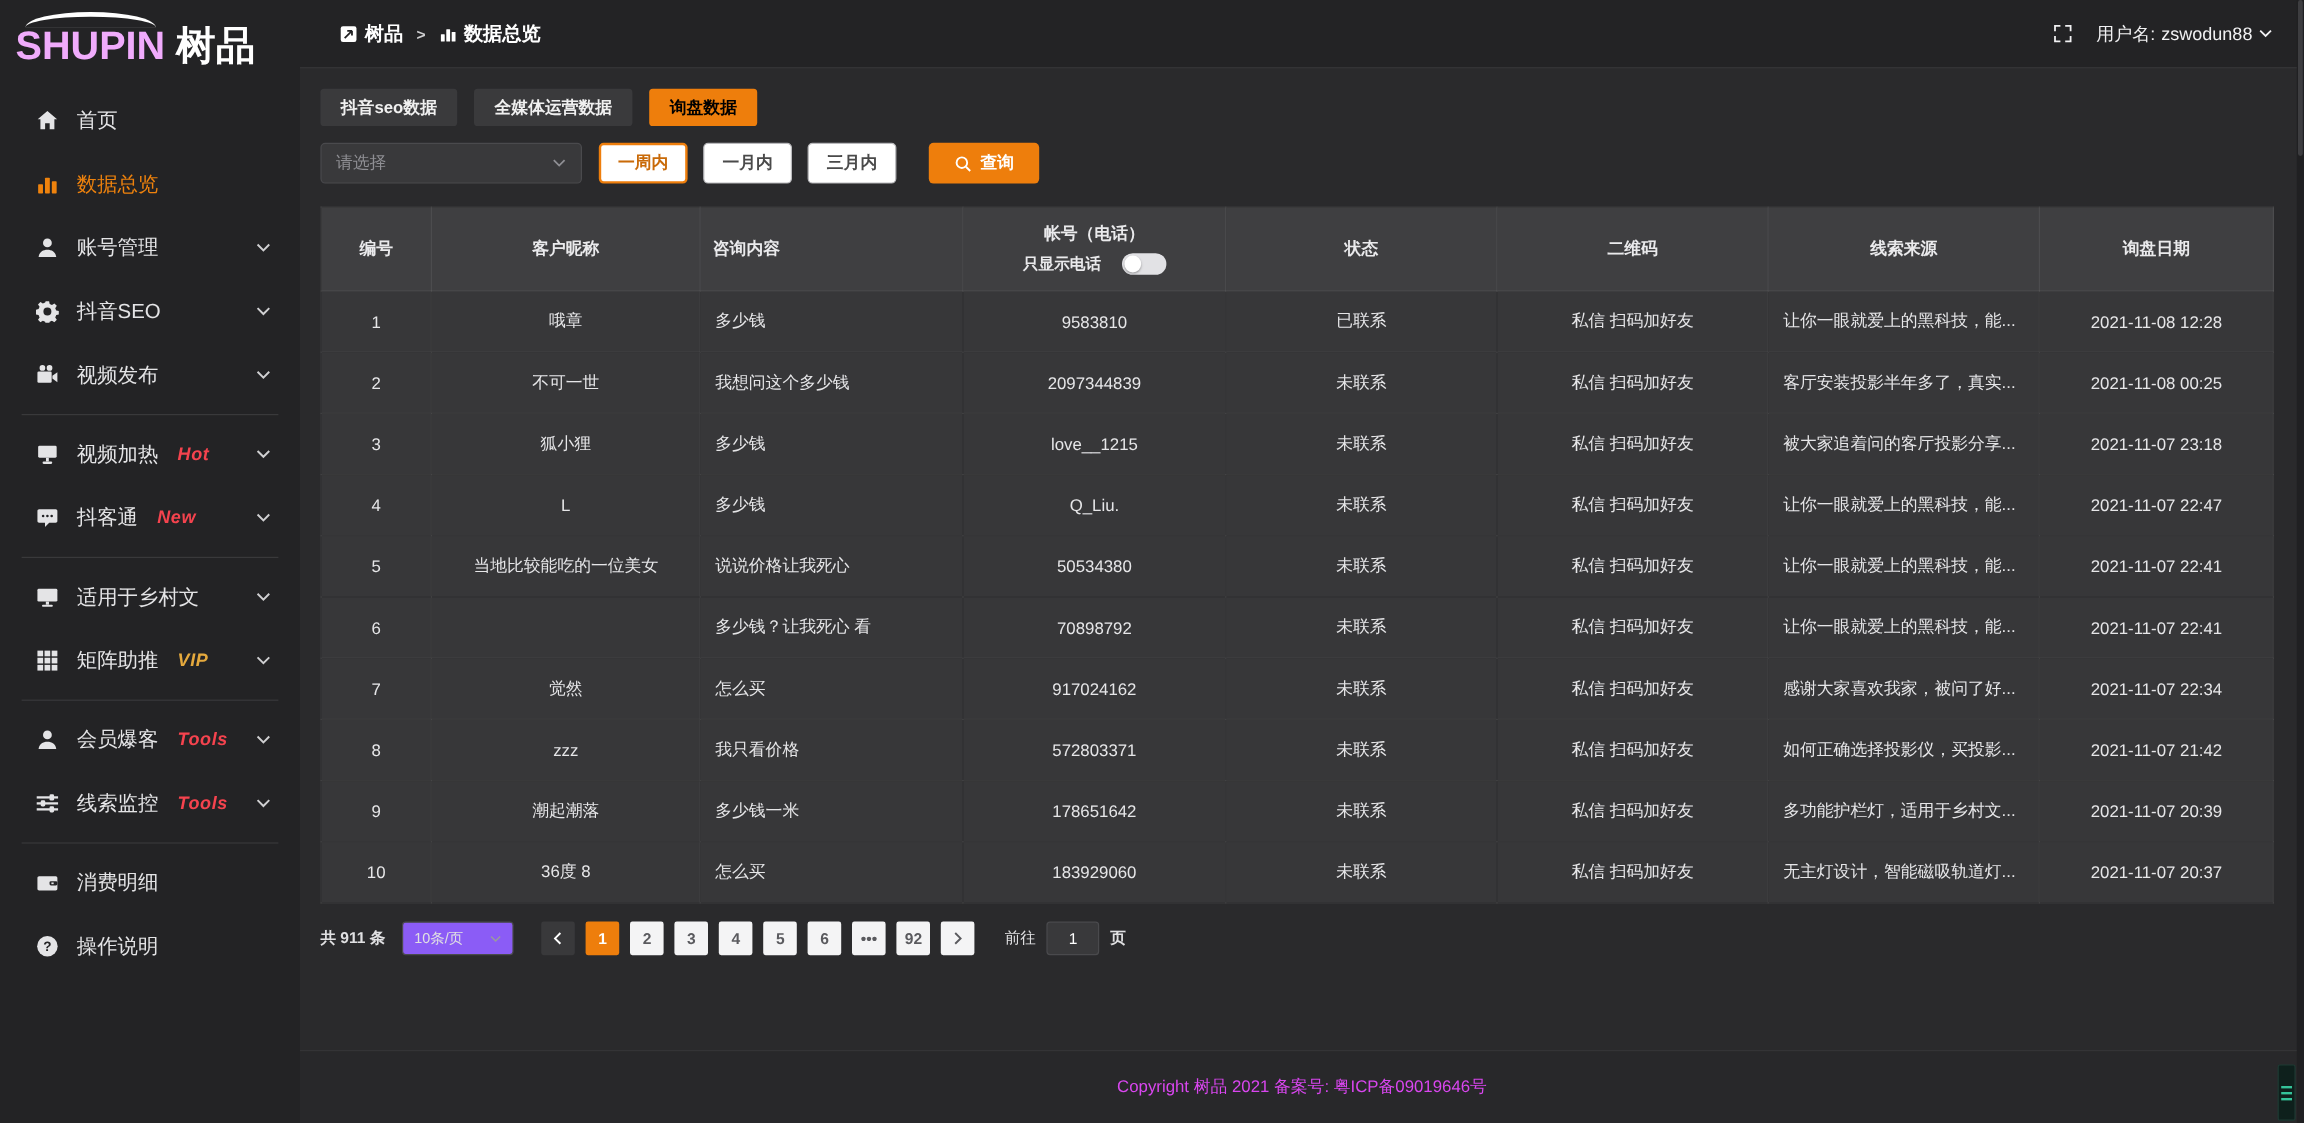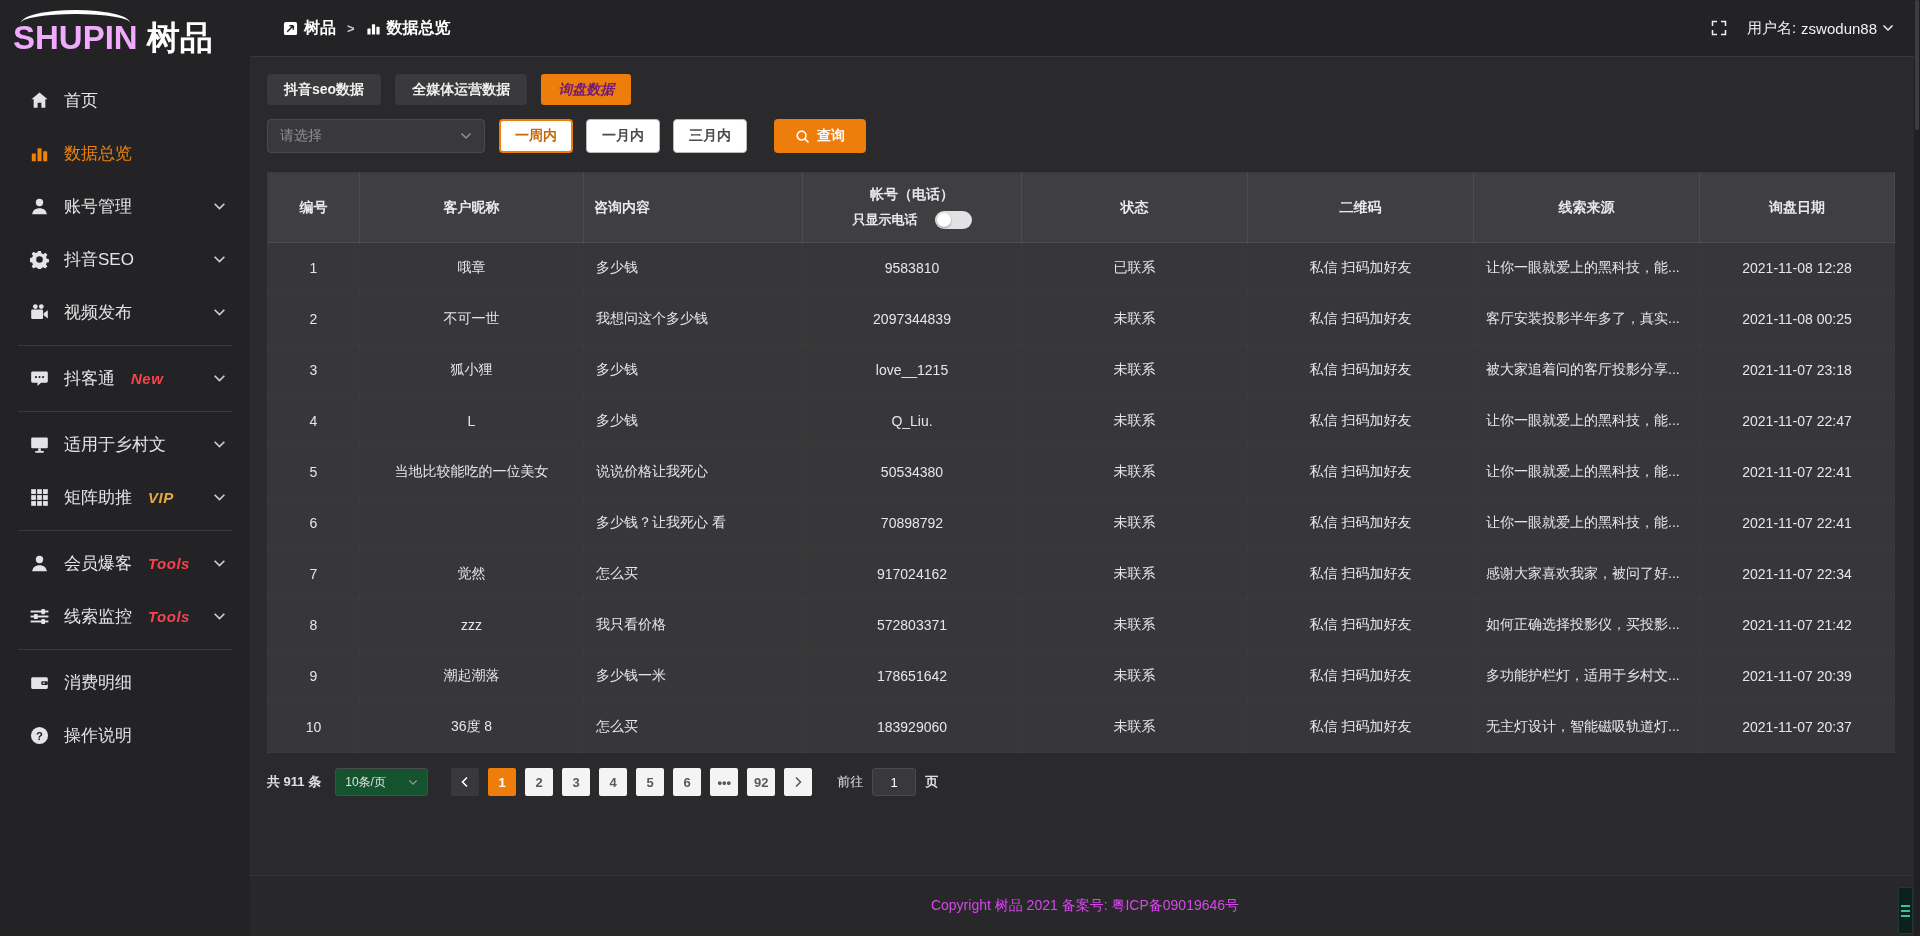--- a/index.html
+++ b/index.html
@@ -52,7 +52,7 @@
   .tab { height:31px; padding:0 17px; display:flex; align-items:center; background:#3a3a3c; color:#f0f0f0;
          font-size:14px; font-weight:bold; border-radius:3px; border:none; cursor:pointer;
          font-family:inherit; }
-  .tab.active { background:#ee7e0c; color:#701a75;font-style:italic; }
+  .tab.active { background:#ee7e0c; color:#000000; }
 
   .filters { display:flex; align-items:center; gap:14px; margin-bottom:19px; }
   .select { width:218px; height:34px; background:#39393b; border:1px solid #4a4a4d; border-radius:4px;

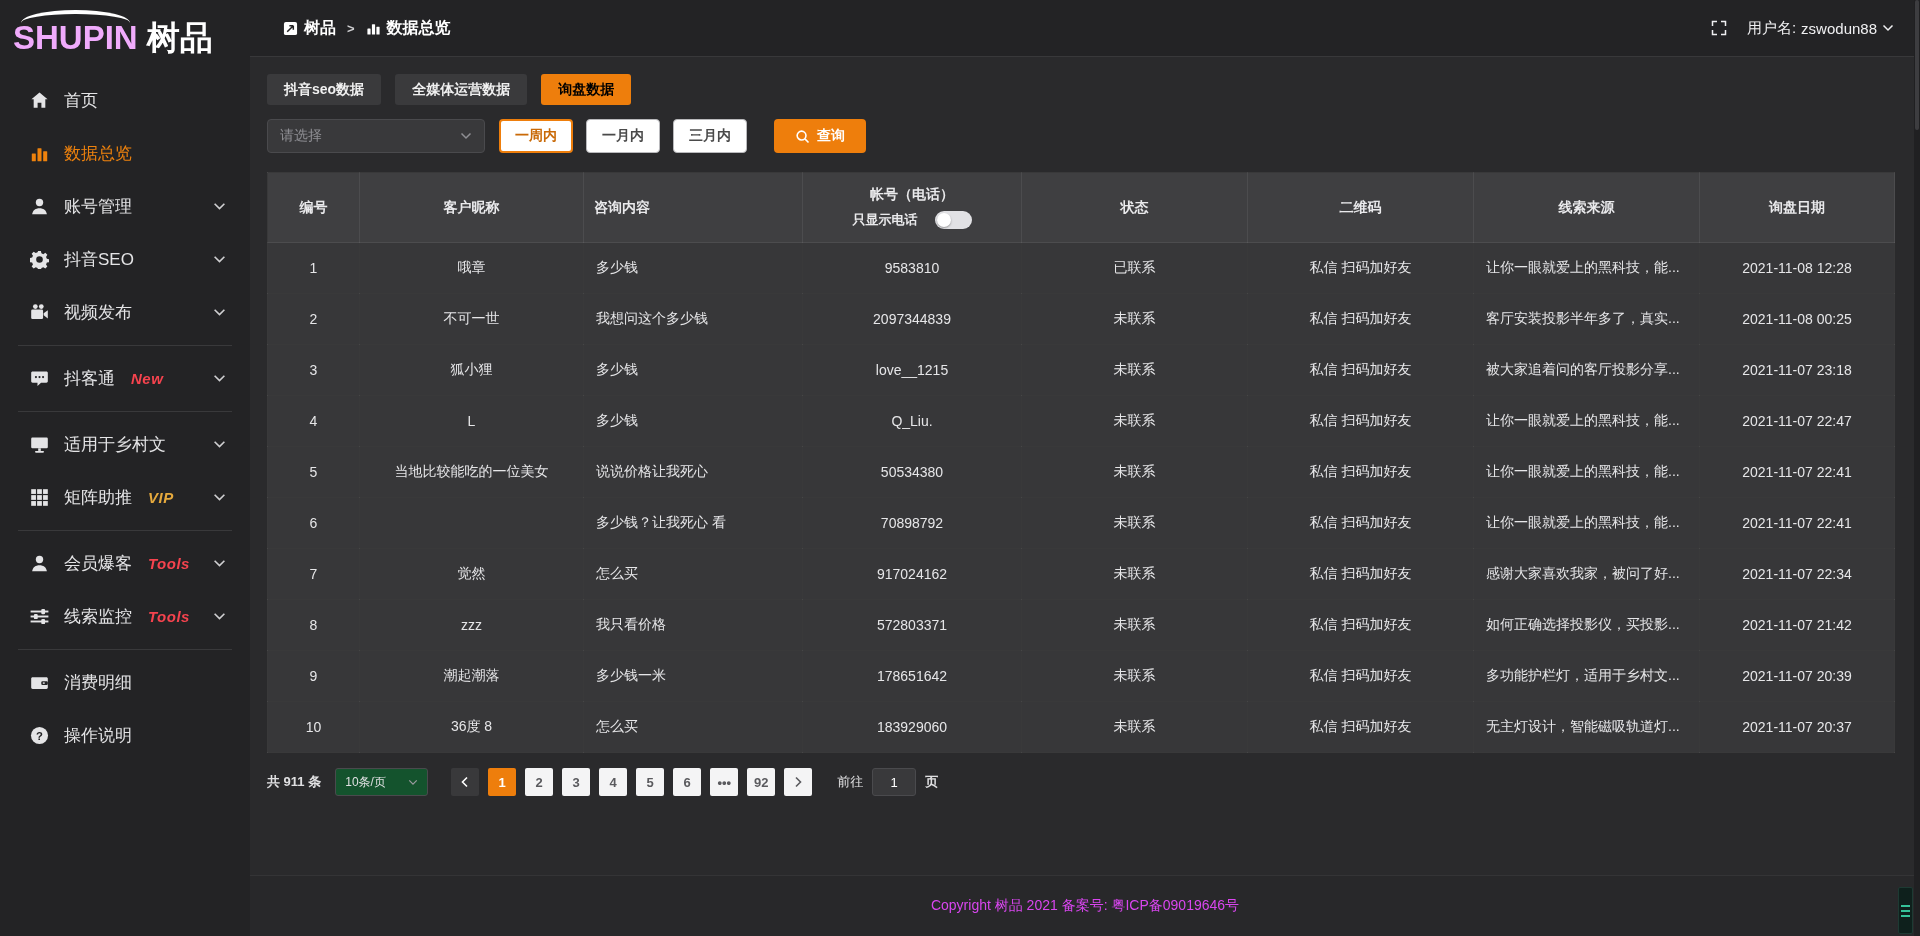--- a/index.html
+++ b/index.html
@@ -191,6 +191,22 @@
         </span>
       </div>
       <div class="menu-div"></div>
+      <div class="menu-item">
+        <span class="mi-icon">
+          <svg viewBox="0 0 16 16">
+            <rect x="1.5" y="2" width="13" height="8.5" rx="1"></rect>
+            <rect x="7" y="10.5" width="2" height="2.6"></rect>
+            <rect x="4.6" y="13.2" width="6.8" height="1.6" rx=".8"></rect>
+          </svg>
+        </span>
+        <span class="mi-label">视频加热</span>
+        <span class="badge red">Hot</span>
+        <span class="mi-chev">
+          <svg viewBox="0 0 12 8" fill="none" stroke="currentColor" stroke-width="1.5">
+            <path d="M1.5 1.5 6 6l4.5-4.5"></path>
+          </svg>
+        </span>
+      </div>
       <div class="menu-item">
         <span class="mi-icon">
           <svg viewBox="0 0 16 16">

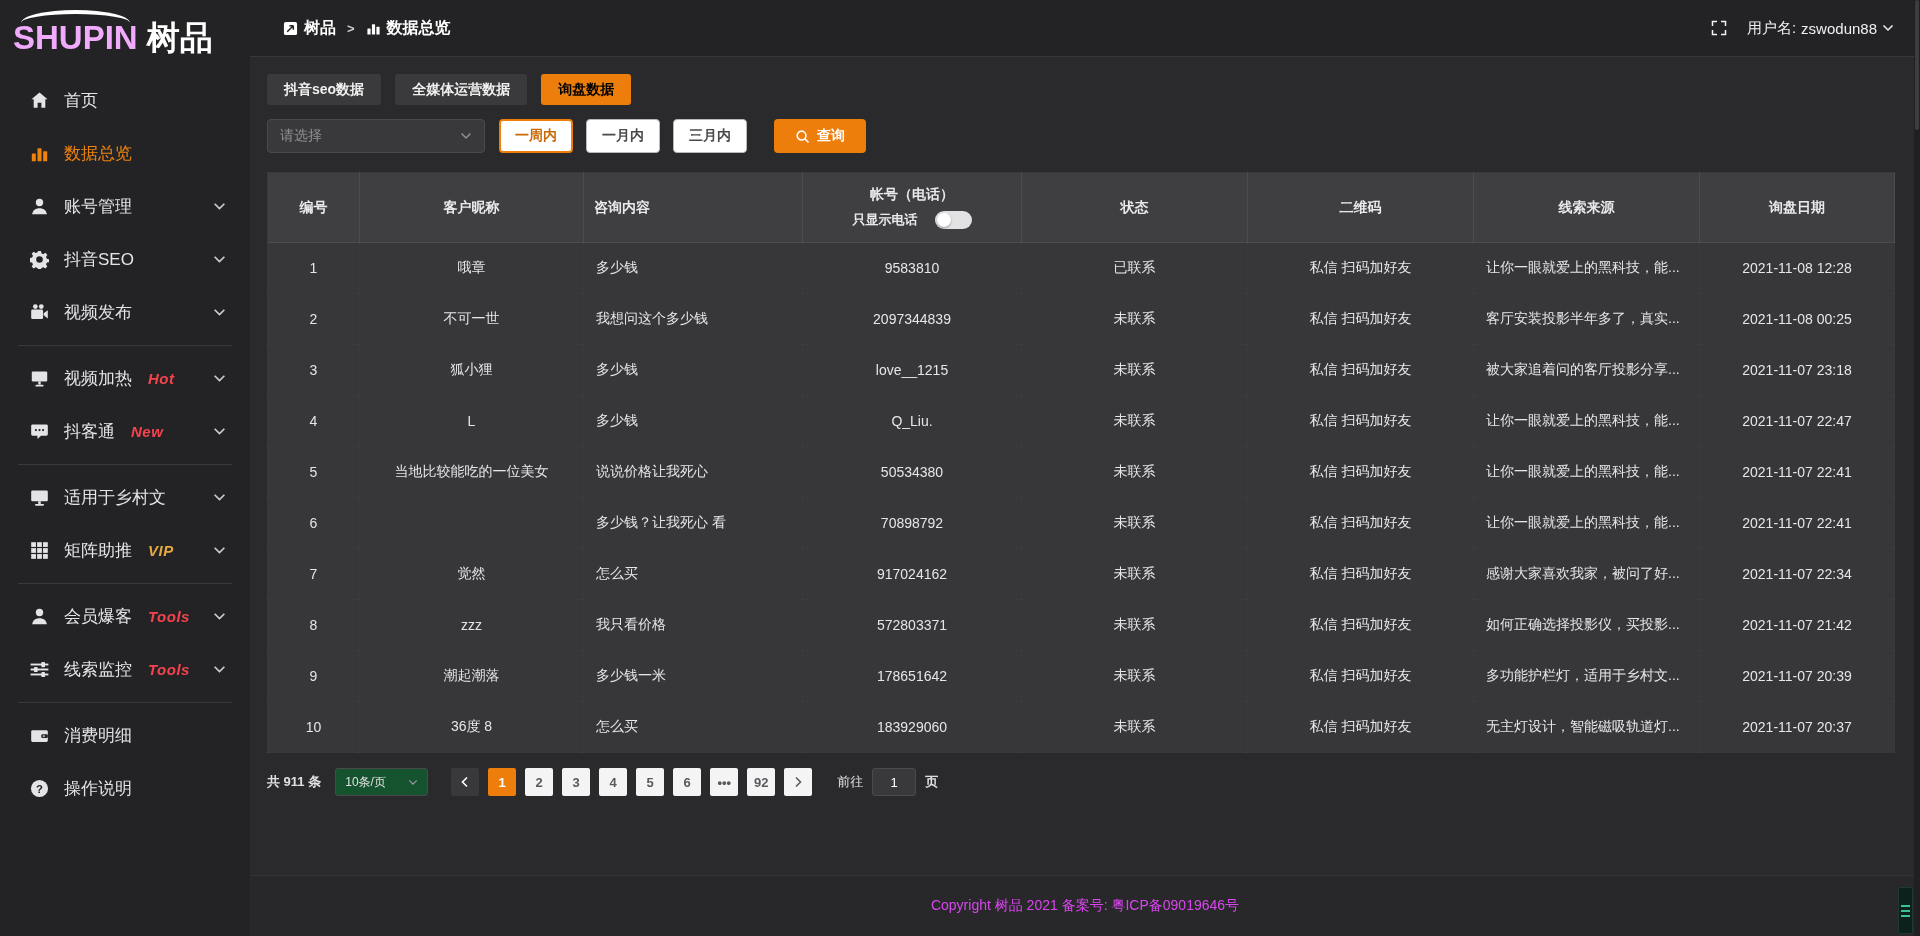--- a/index.html
+++ b/index.html
@@ -88,7 +88,7 @@
   
   .pagination { display:flex; align-items:center; gap:9px; margin-top:15px; font-size:13px; color:#e0e0e2; }
   .total { font-weight:bold; margin-right:5px; }
-  .psize { width:93px; height:28px; background:#14532d; border:1px solid #4a4a4d; border-radius:3px;
+  .psize { width:93px; height:28px; background:#8b5cf6; border:1px solid #4a4a4d; border-radius:3px;
            display:flex; align-items:center; justify-content:space-between; padding:0 9px;
            font-size:12px; color:#e0e0e2; cursor:pointer; margin-right:14px; }
   .psize .s-chev svg { width:10px; height:7px; color:#9a9a9e; }

